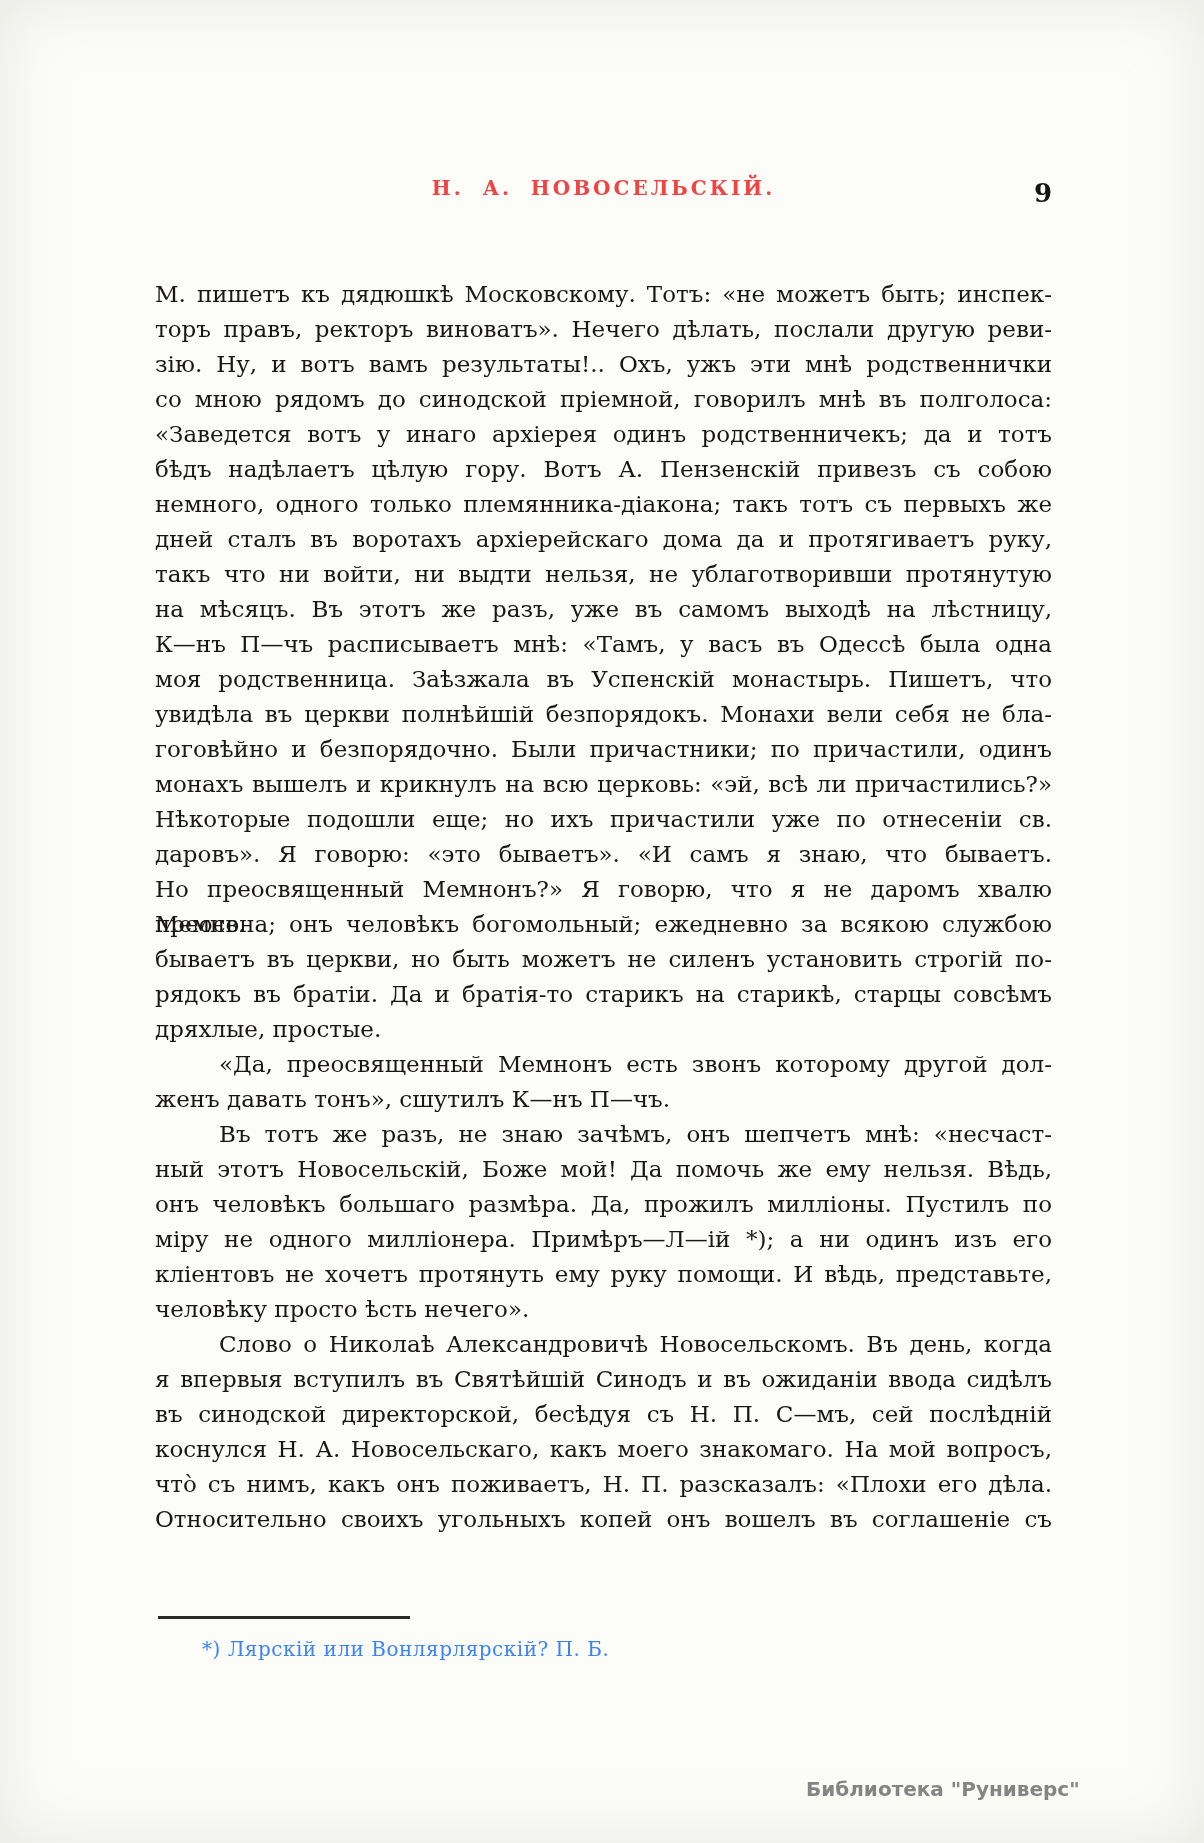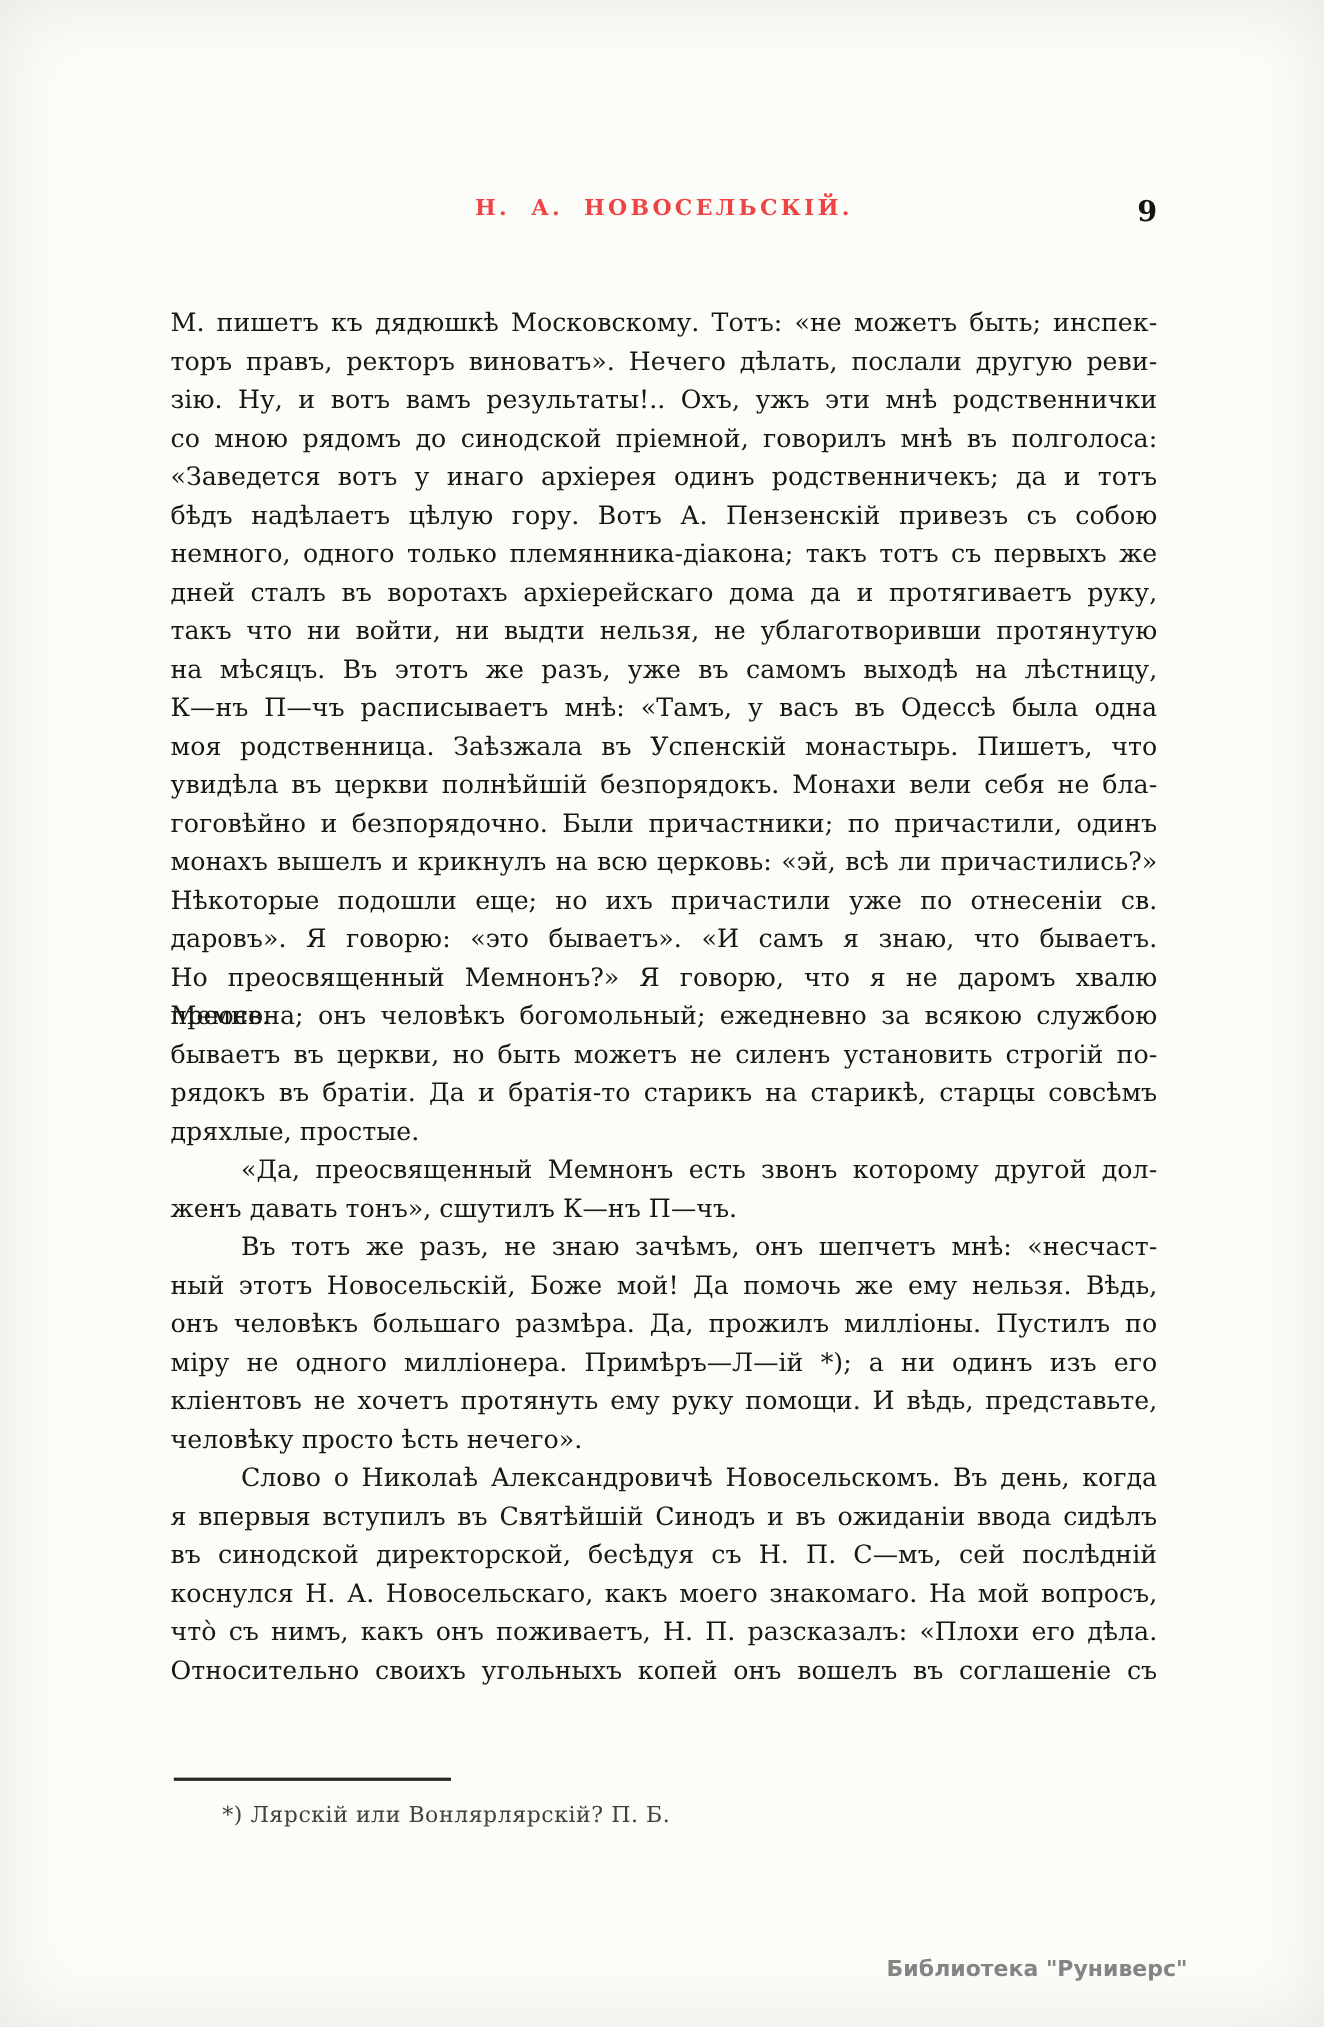--- a/index.html
+++ b/index.html
@@ -78,7 +78,7 @@
     top: 1637px;
     font-size: 20px;
     letter-spacing: 0.5px;
-    color: #404040;
+    color: #3b82f6;
   }
   .watermark {
     position: absolute;

